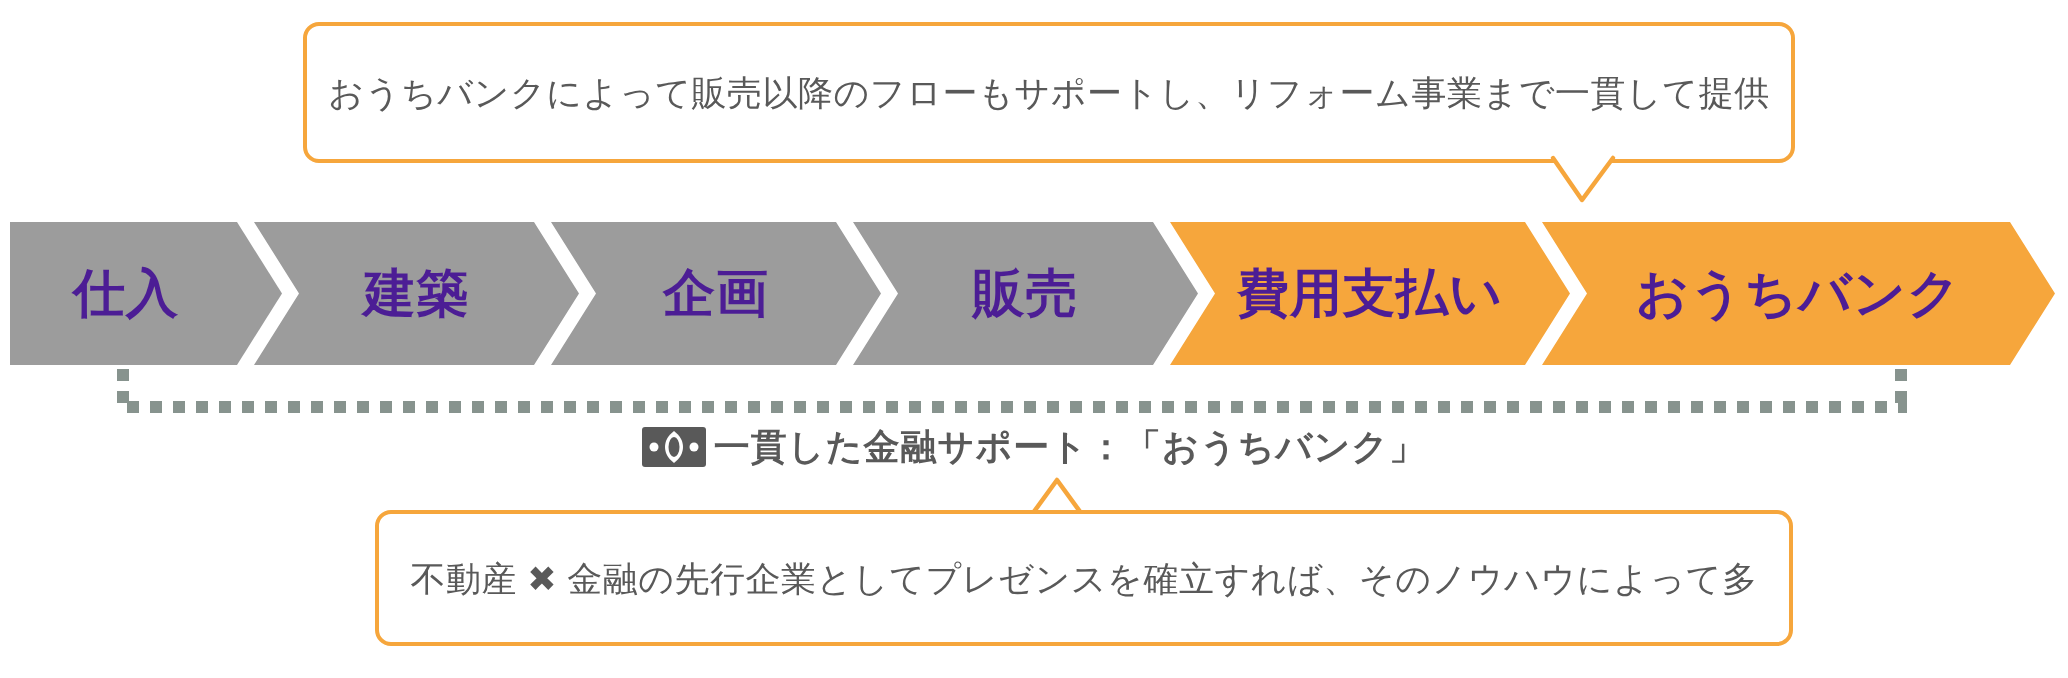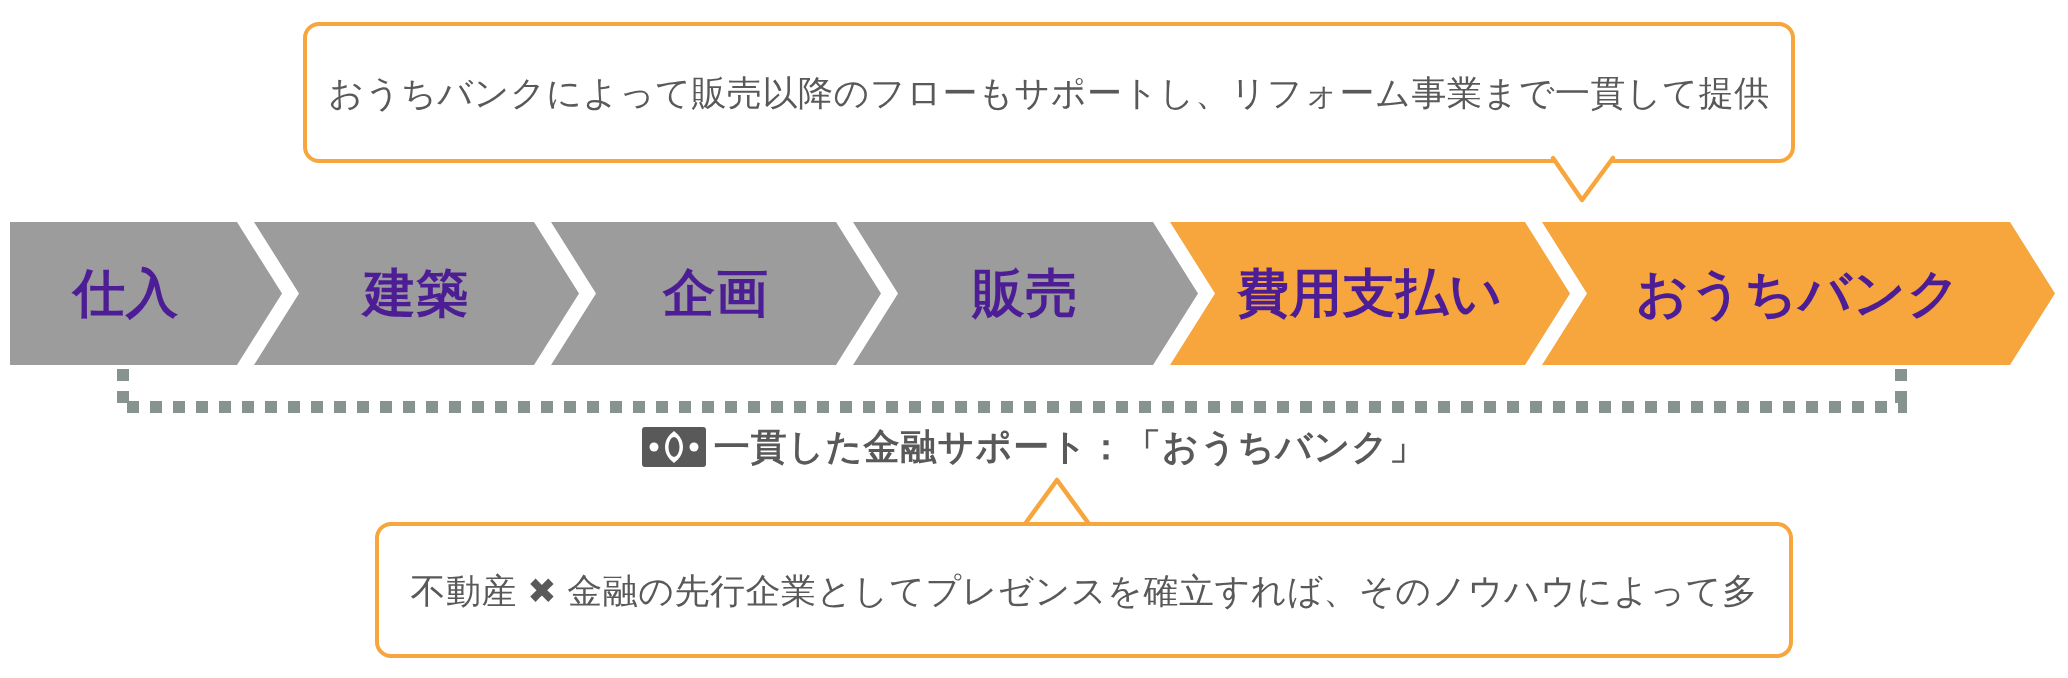--- a/index.html
+++ b/index.html
@@ -24,7 +24,7 @@
     letter-spacing:0.5px;
   }
   .callout-top{left:303px;top:22px;width:1492px;height:141px;}
-  .callout-bottom{left:375px;top:522px;width:1418px;height:136px;}
+  .callout-bottom{left:375px;top:510px;width:1418px;height:136px;}
   .pointer-svg{position:absolute;overflow:visible;}
   .pointer-svg path{fill:#fff;stroke:var(--accent-orange);stroke-width:4.5px;
     stroke-linecap:round;stroke-linejoin:round;}

